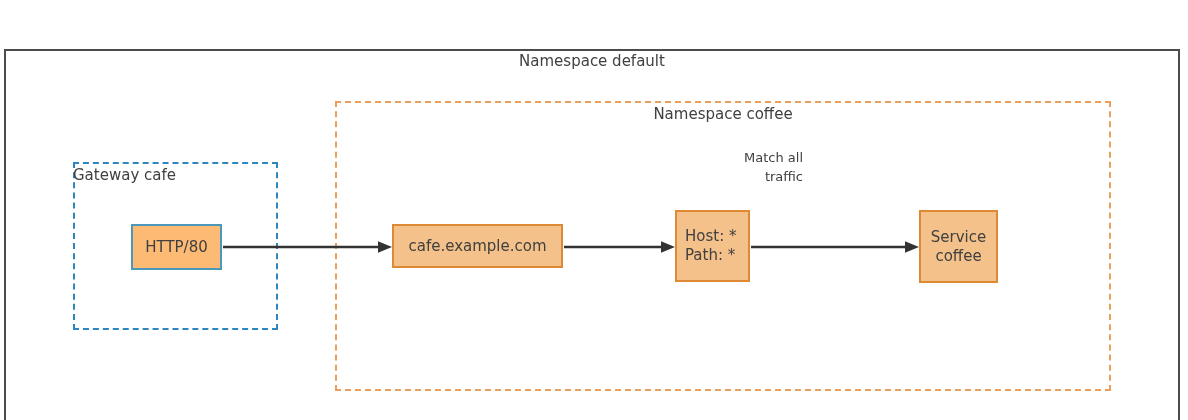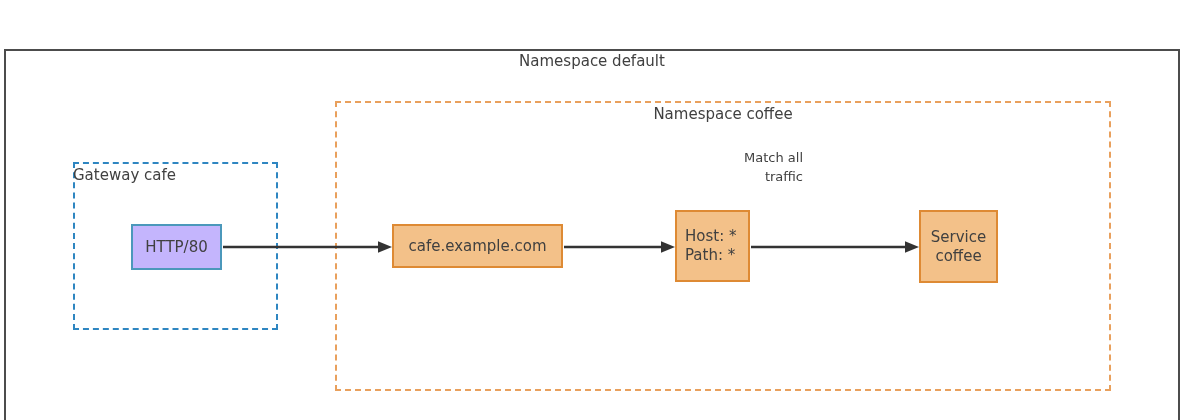--- a/index.html
+++ b/index.html
@@ -71,7 +71,7 @@
     line-height: 19px;
   }
   .node.blue {
-    background: #c4b5fd;
+    background: #fdba74;
     border: 2px solid #4b98bb;
   }
   .node.orange {

